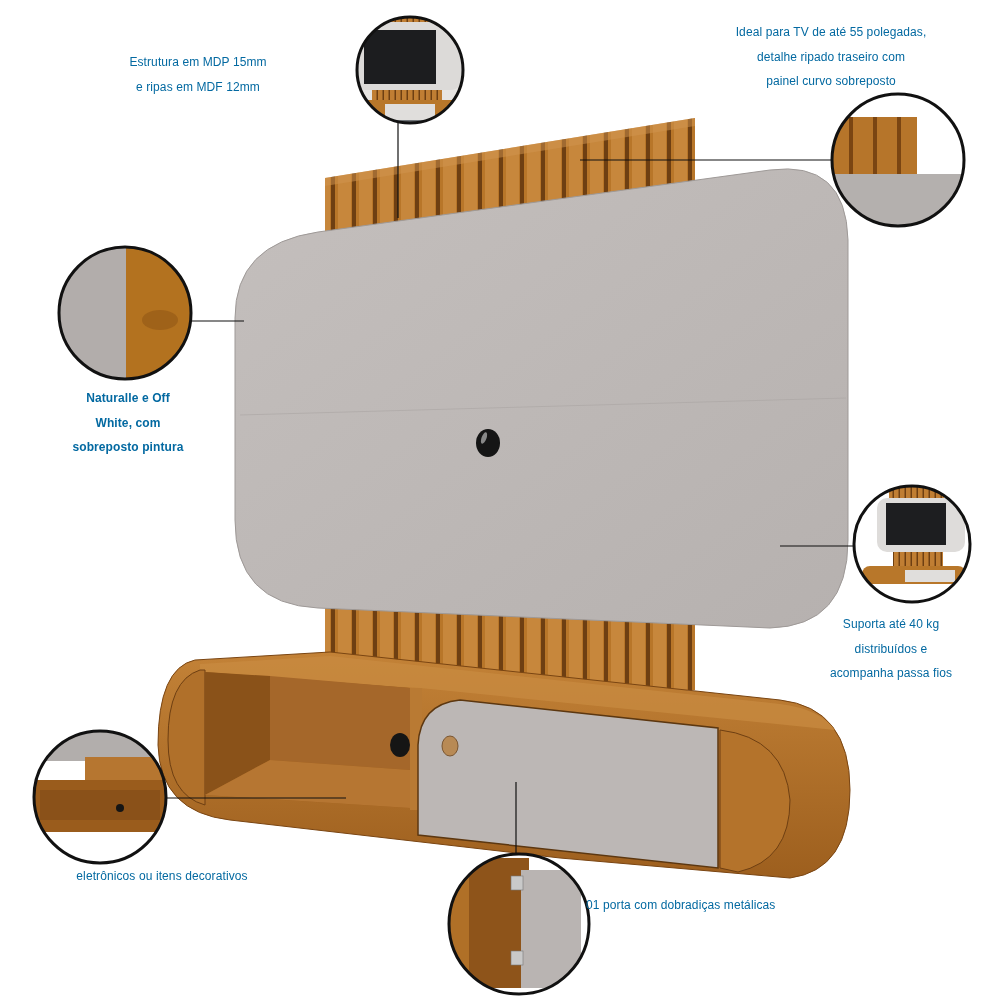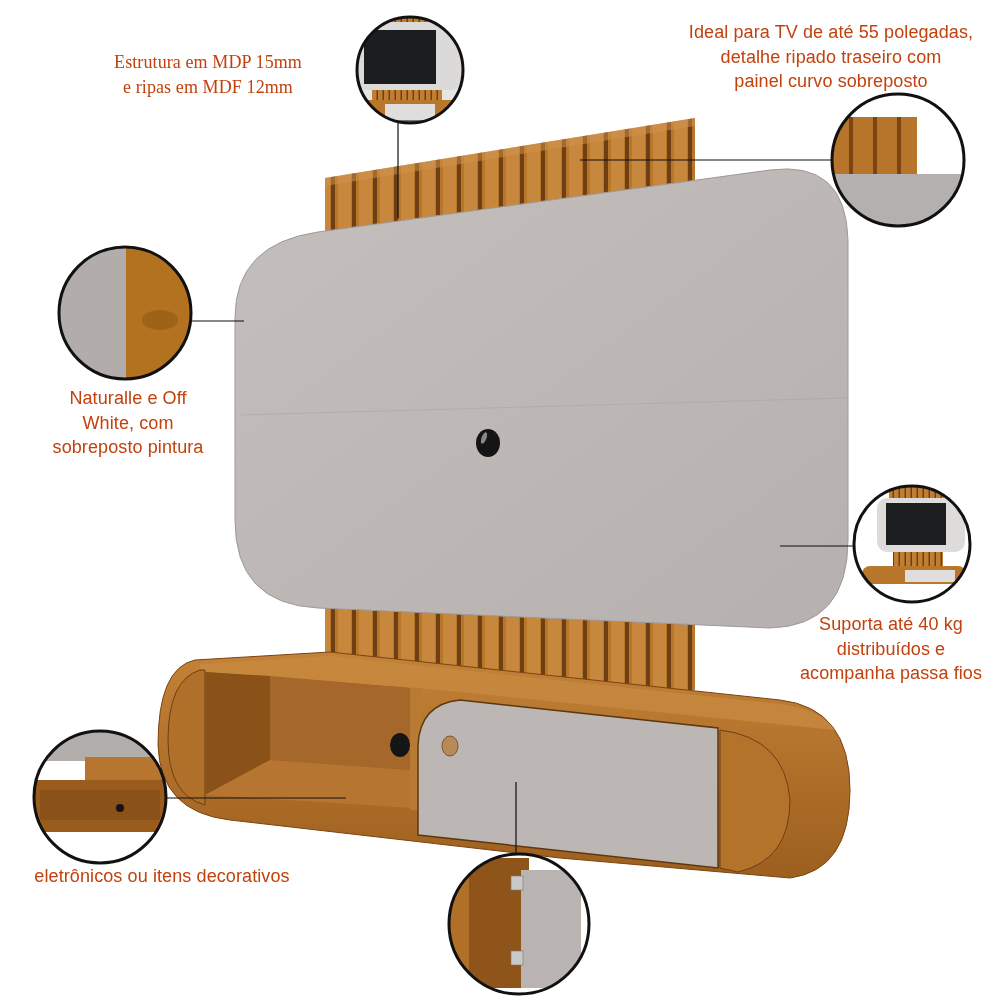--- a/index.html
+++ b/index.html
@@ -6,8 +6,8 @@
   body { width: 1000px; height: 1000px; position: relative; overflow: hidden;
          font-family: "Liberation Sans", "DejaVu Sans", sans-serif; color: #222; }
   #scene { position: absolute; left: 0; top: 0; width: 1000px; height: 1000px; }
-  .caption { position: absolute; font-size: 18px; line-height: 24.5px; text-align: center;
-             color: #c2410c; white-space: nowrap; letter-spacing: 0.1px; }
+  .caption { position: absolute; font-size: 12px; line-height: 24.5px; text-align: center;
+             color: #0369a1; white-space: nowrap; letter-spacing: 0.1px; }
   .caption span { display: block; }
 </style>
 </head>

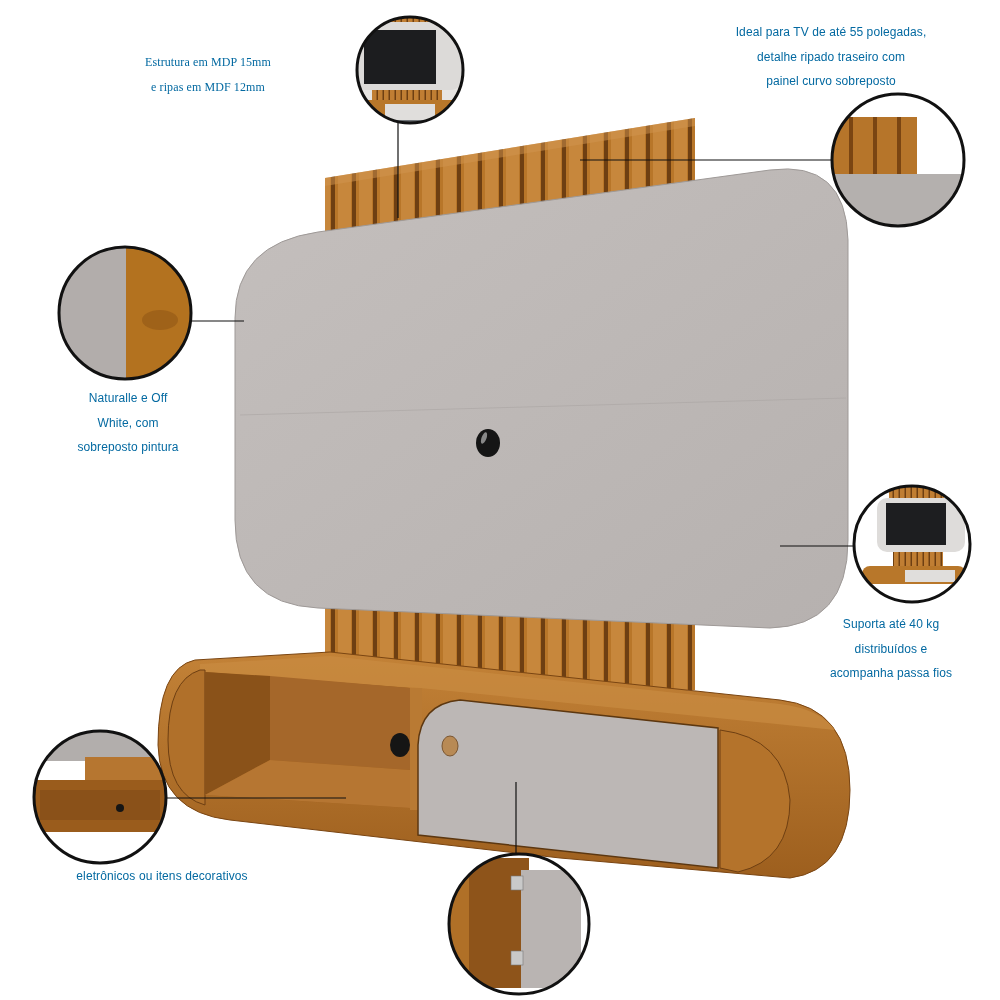--- a/index.html
+++ b/index.html
@@ -178,7 +178,7 @@
   </g>
 </svg>
 
-<div class="caption" style="left:92px; top:50px; width:232px;font-family:Liberation Serif, serif;">
+<div class="caption" style="left:82px; top:50px; width:232px;">
   <span>Estrutura em MDP 15mm</span>
   <span>e ripas em MDF 12mm</span>
 </div>

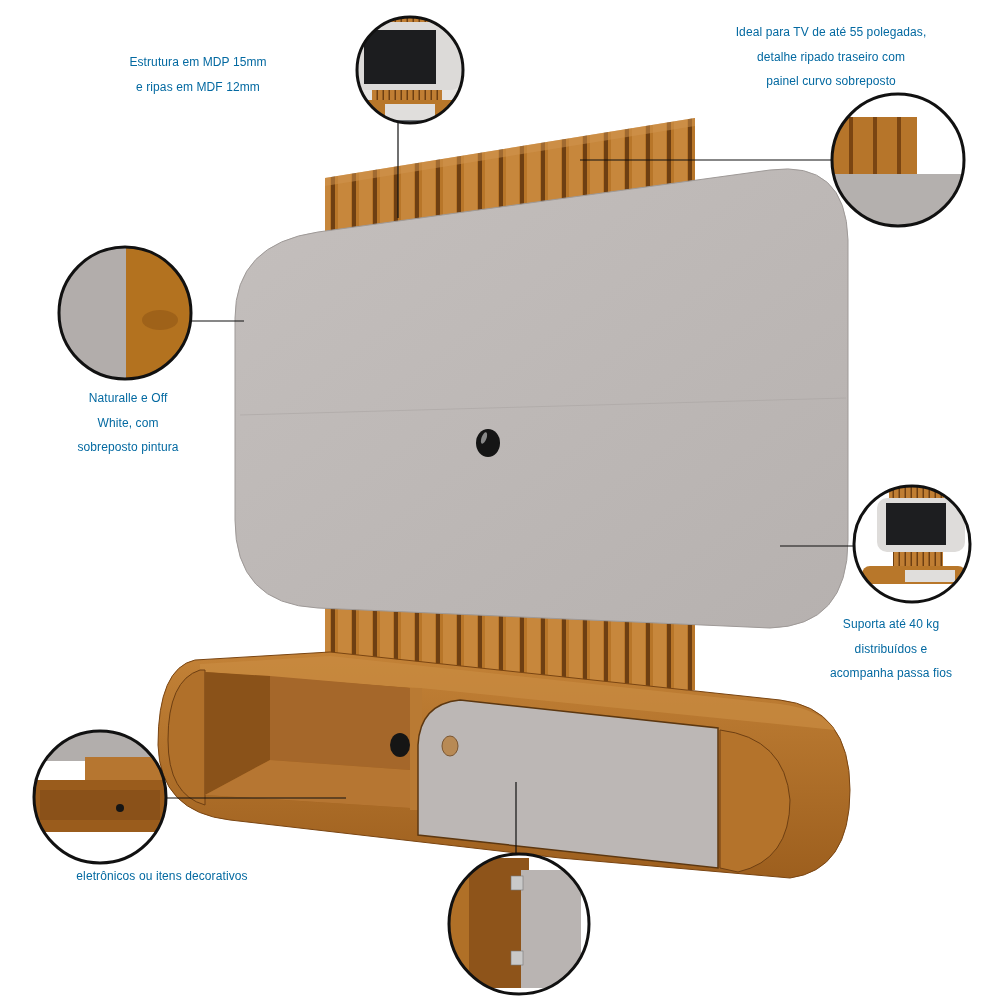--- a/index.html
+++ b/index.html
@@ -189,7 +189,7 @@
   <span>painel curvo sobreposto</span>
 </div>
 
-<div class="caption" style="left:28px; top:386px; width:200px;">
+<div class="caption" style="left:28px; top:386px; width:200px;font-weight:bold;">
   <span>Naturalle e Off</span>
   <span>White, com</span>
   <span>sobreposto pintura</span>

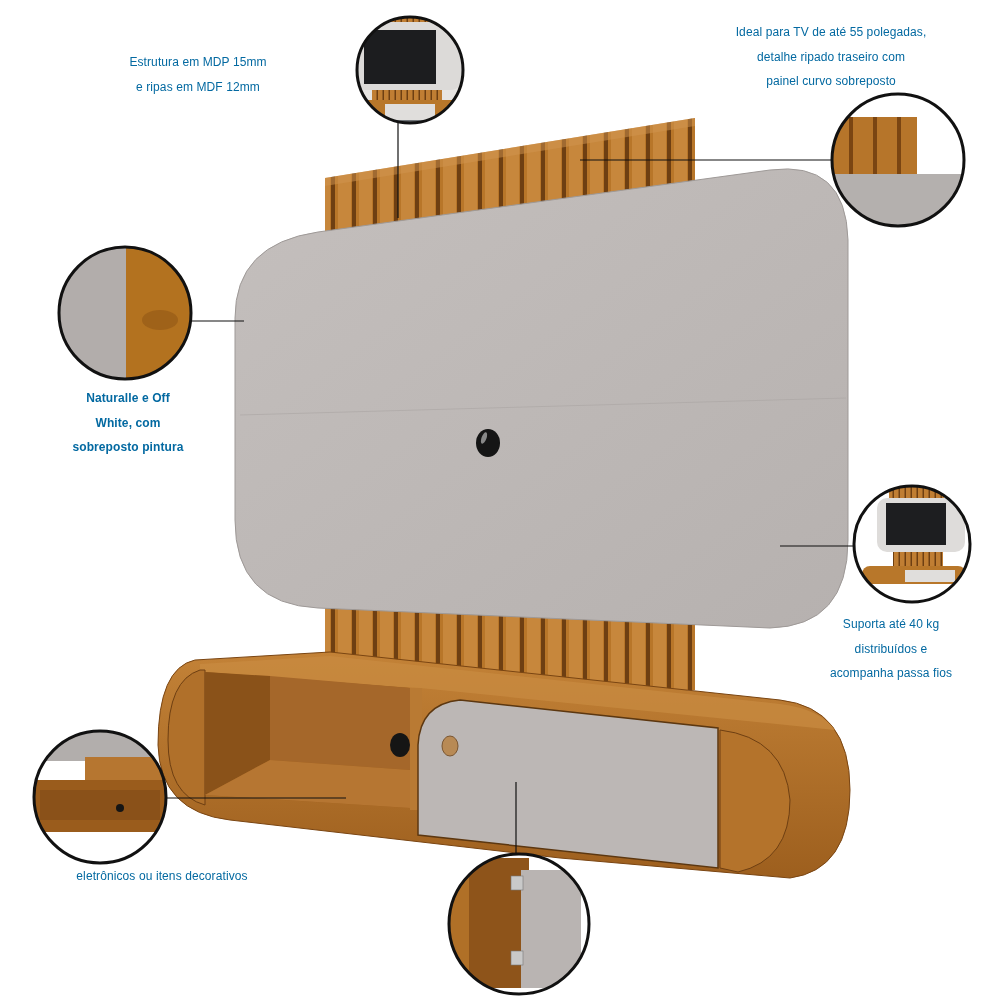--- a/index.html
+++ b/index.html
@@ -206,6 +206,7 @@
 </div>
 
 <div class="caption" style="left:586px; top:893px; width:330px; text-align:left;">
+  <span>01 porta com dobradiças metálicas</span>
 </div>
 
 </body></html>

